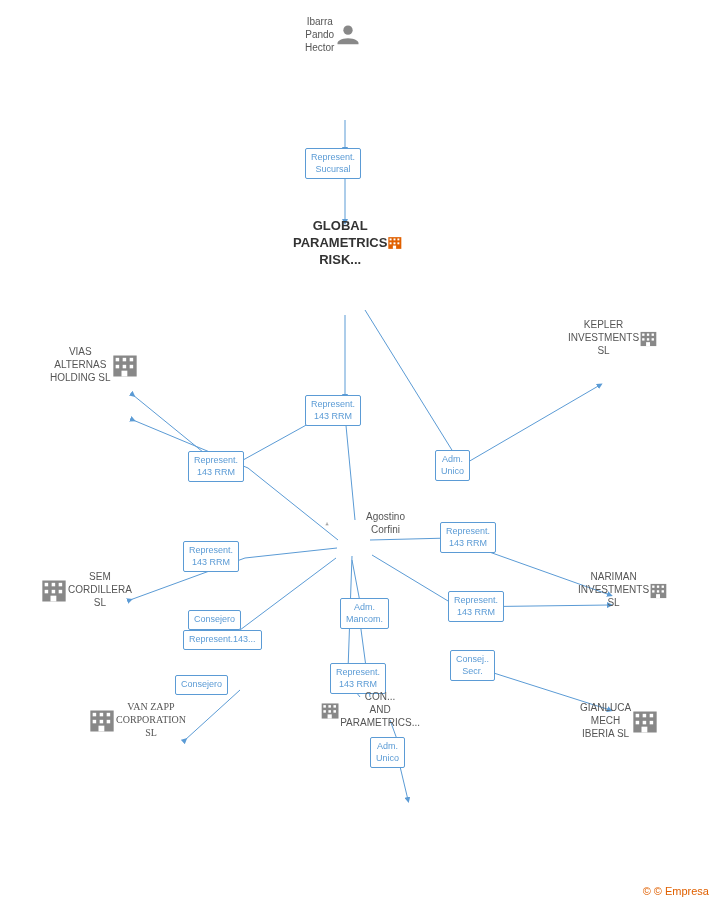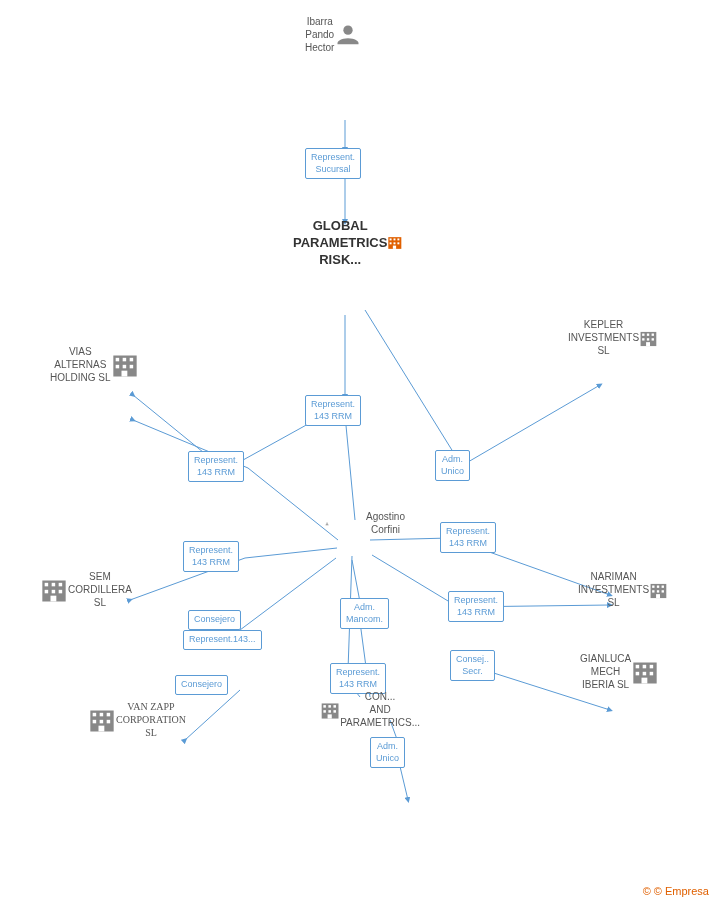--- a/index.html
+++ b/index.html
@@ -246,7 +246,7 @@
     </svg>
   </div>
 
-  <div class="node" style="left:580px;top:652px;width:90px;">
+  <div class="node" style="left:580px;top:701px;width:90px;">
     <div class="node-label" style="white-space:pre-line;">GIANLUCA
 MECH
 IBERIA  SL</div>

